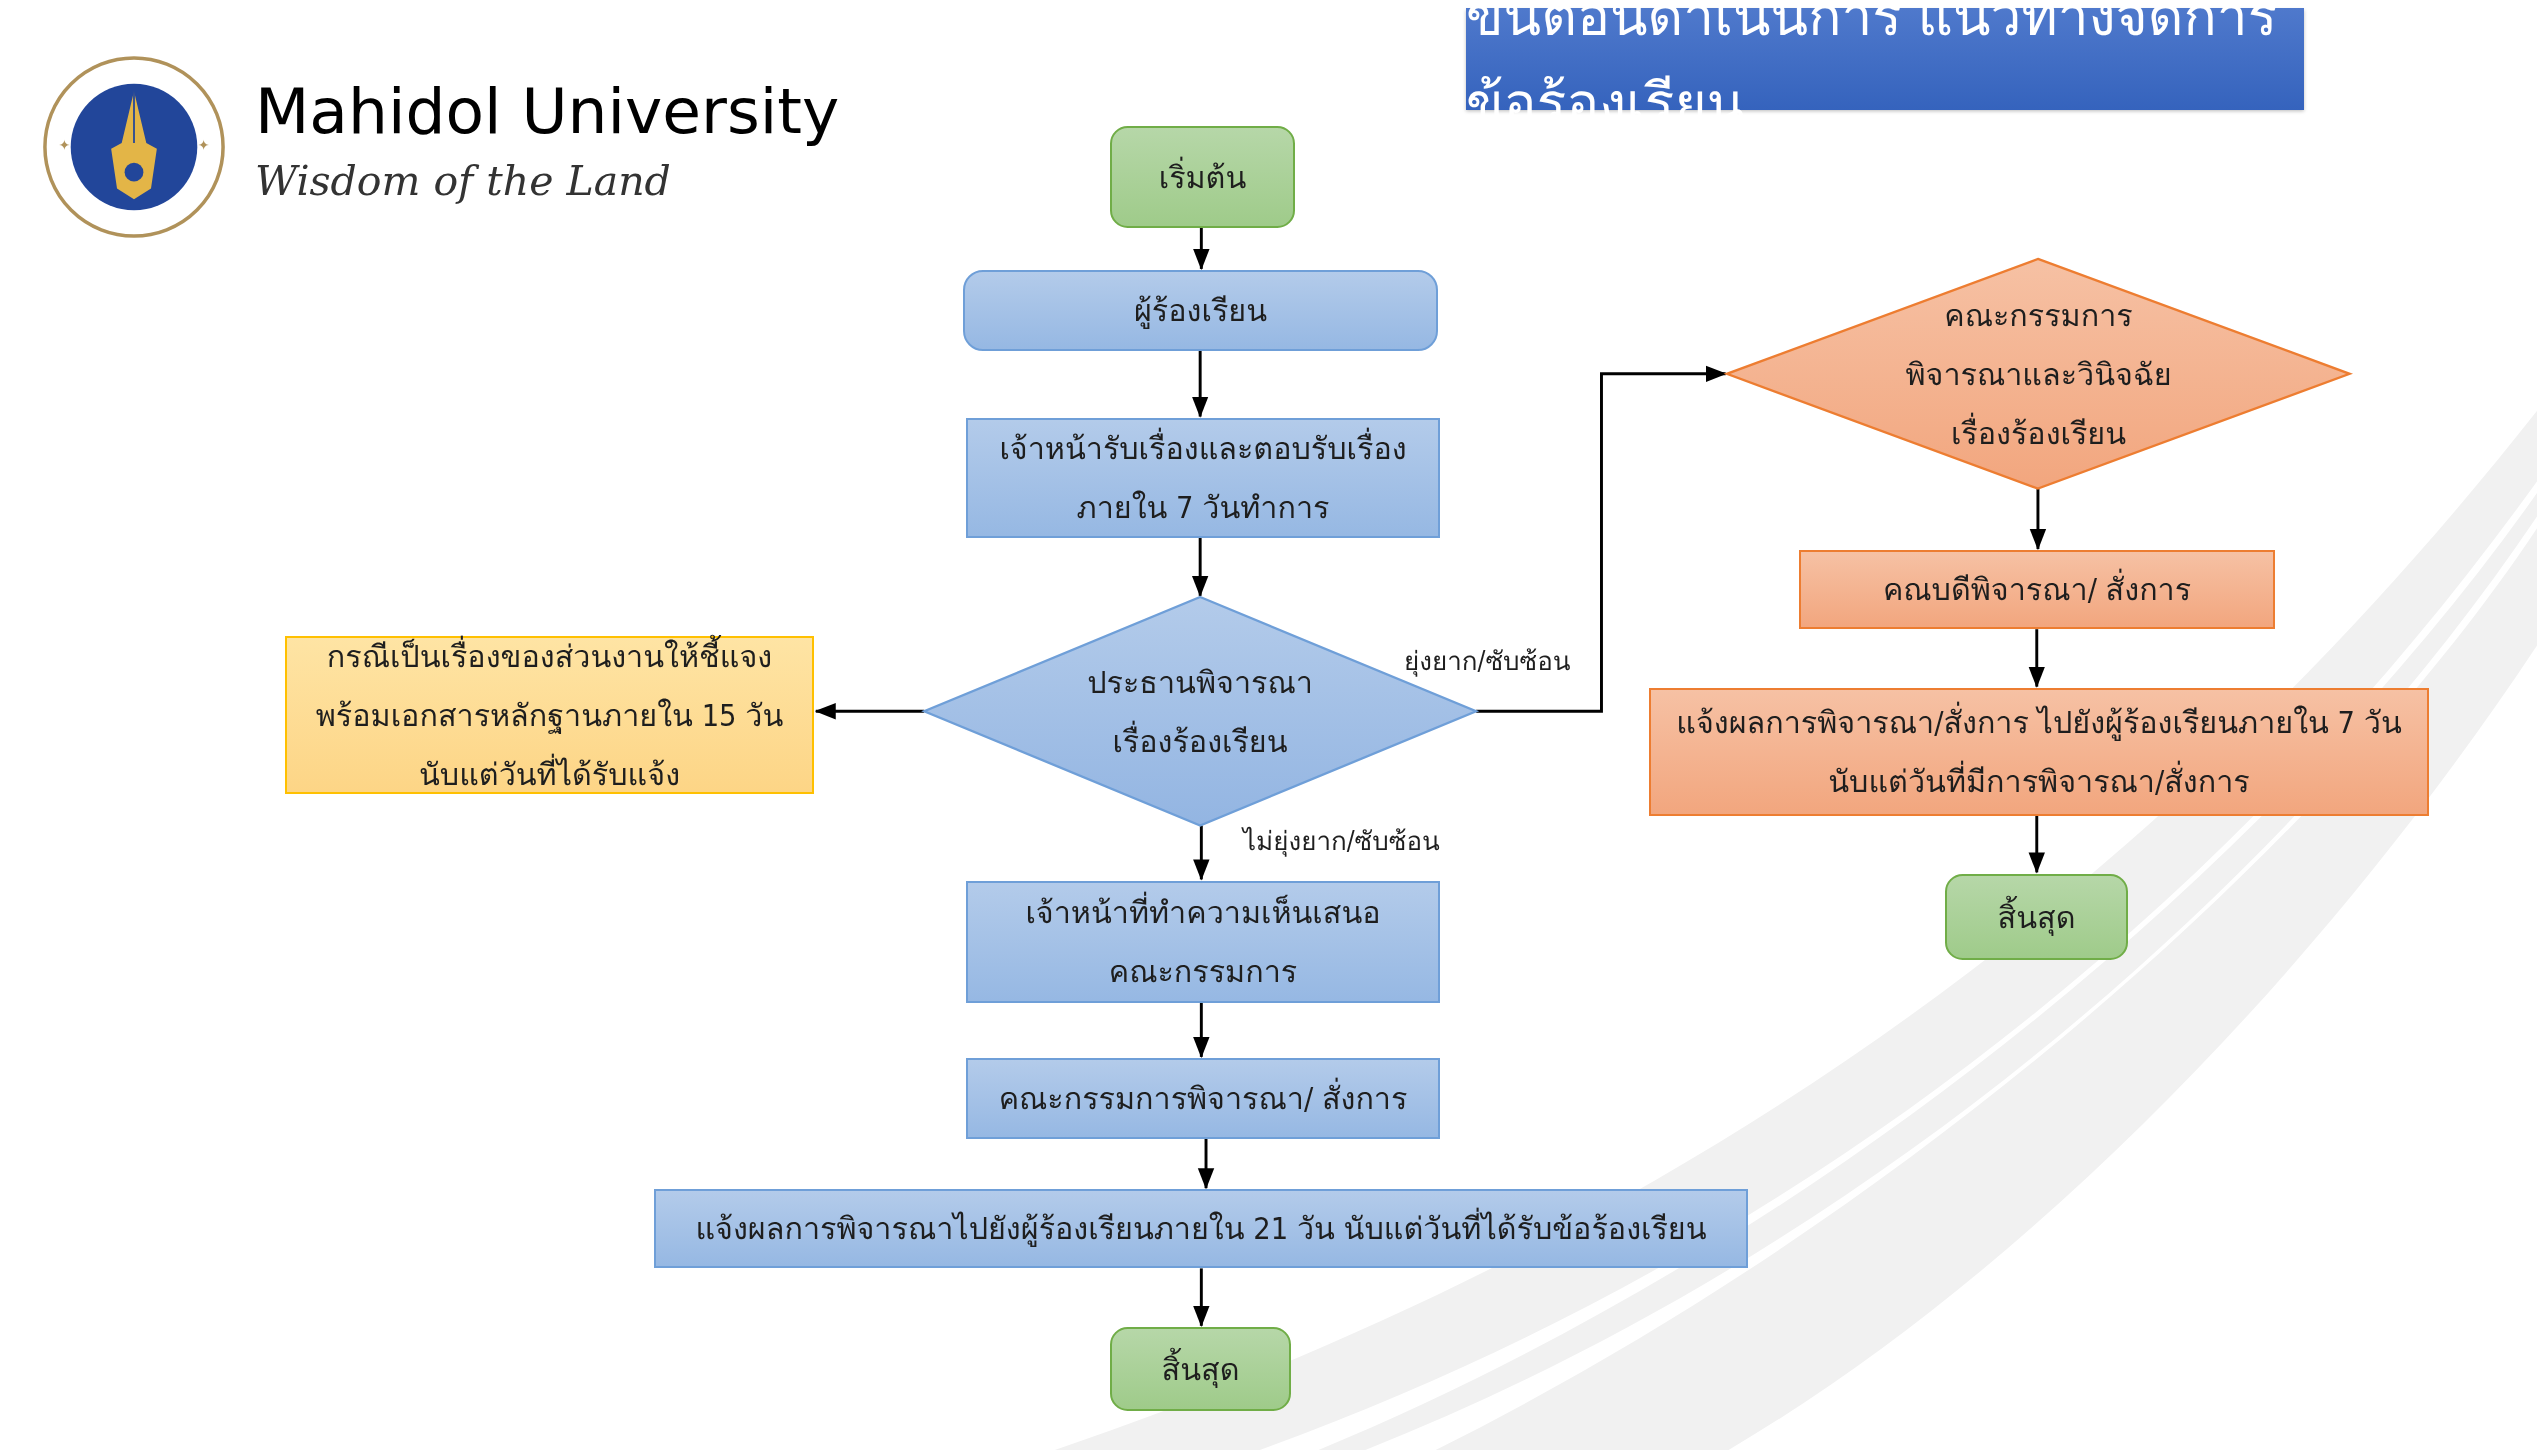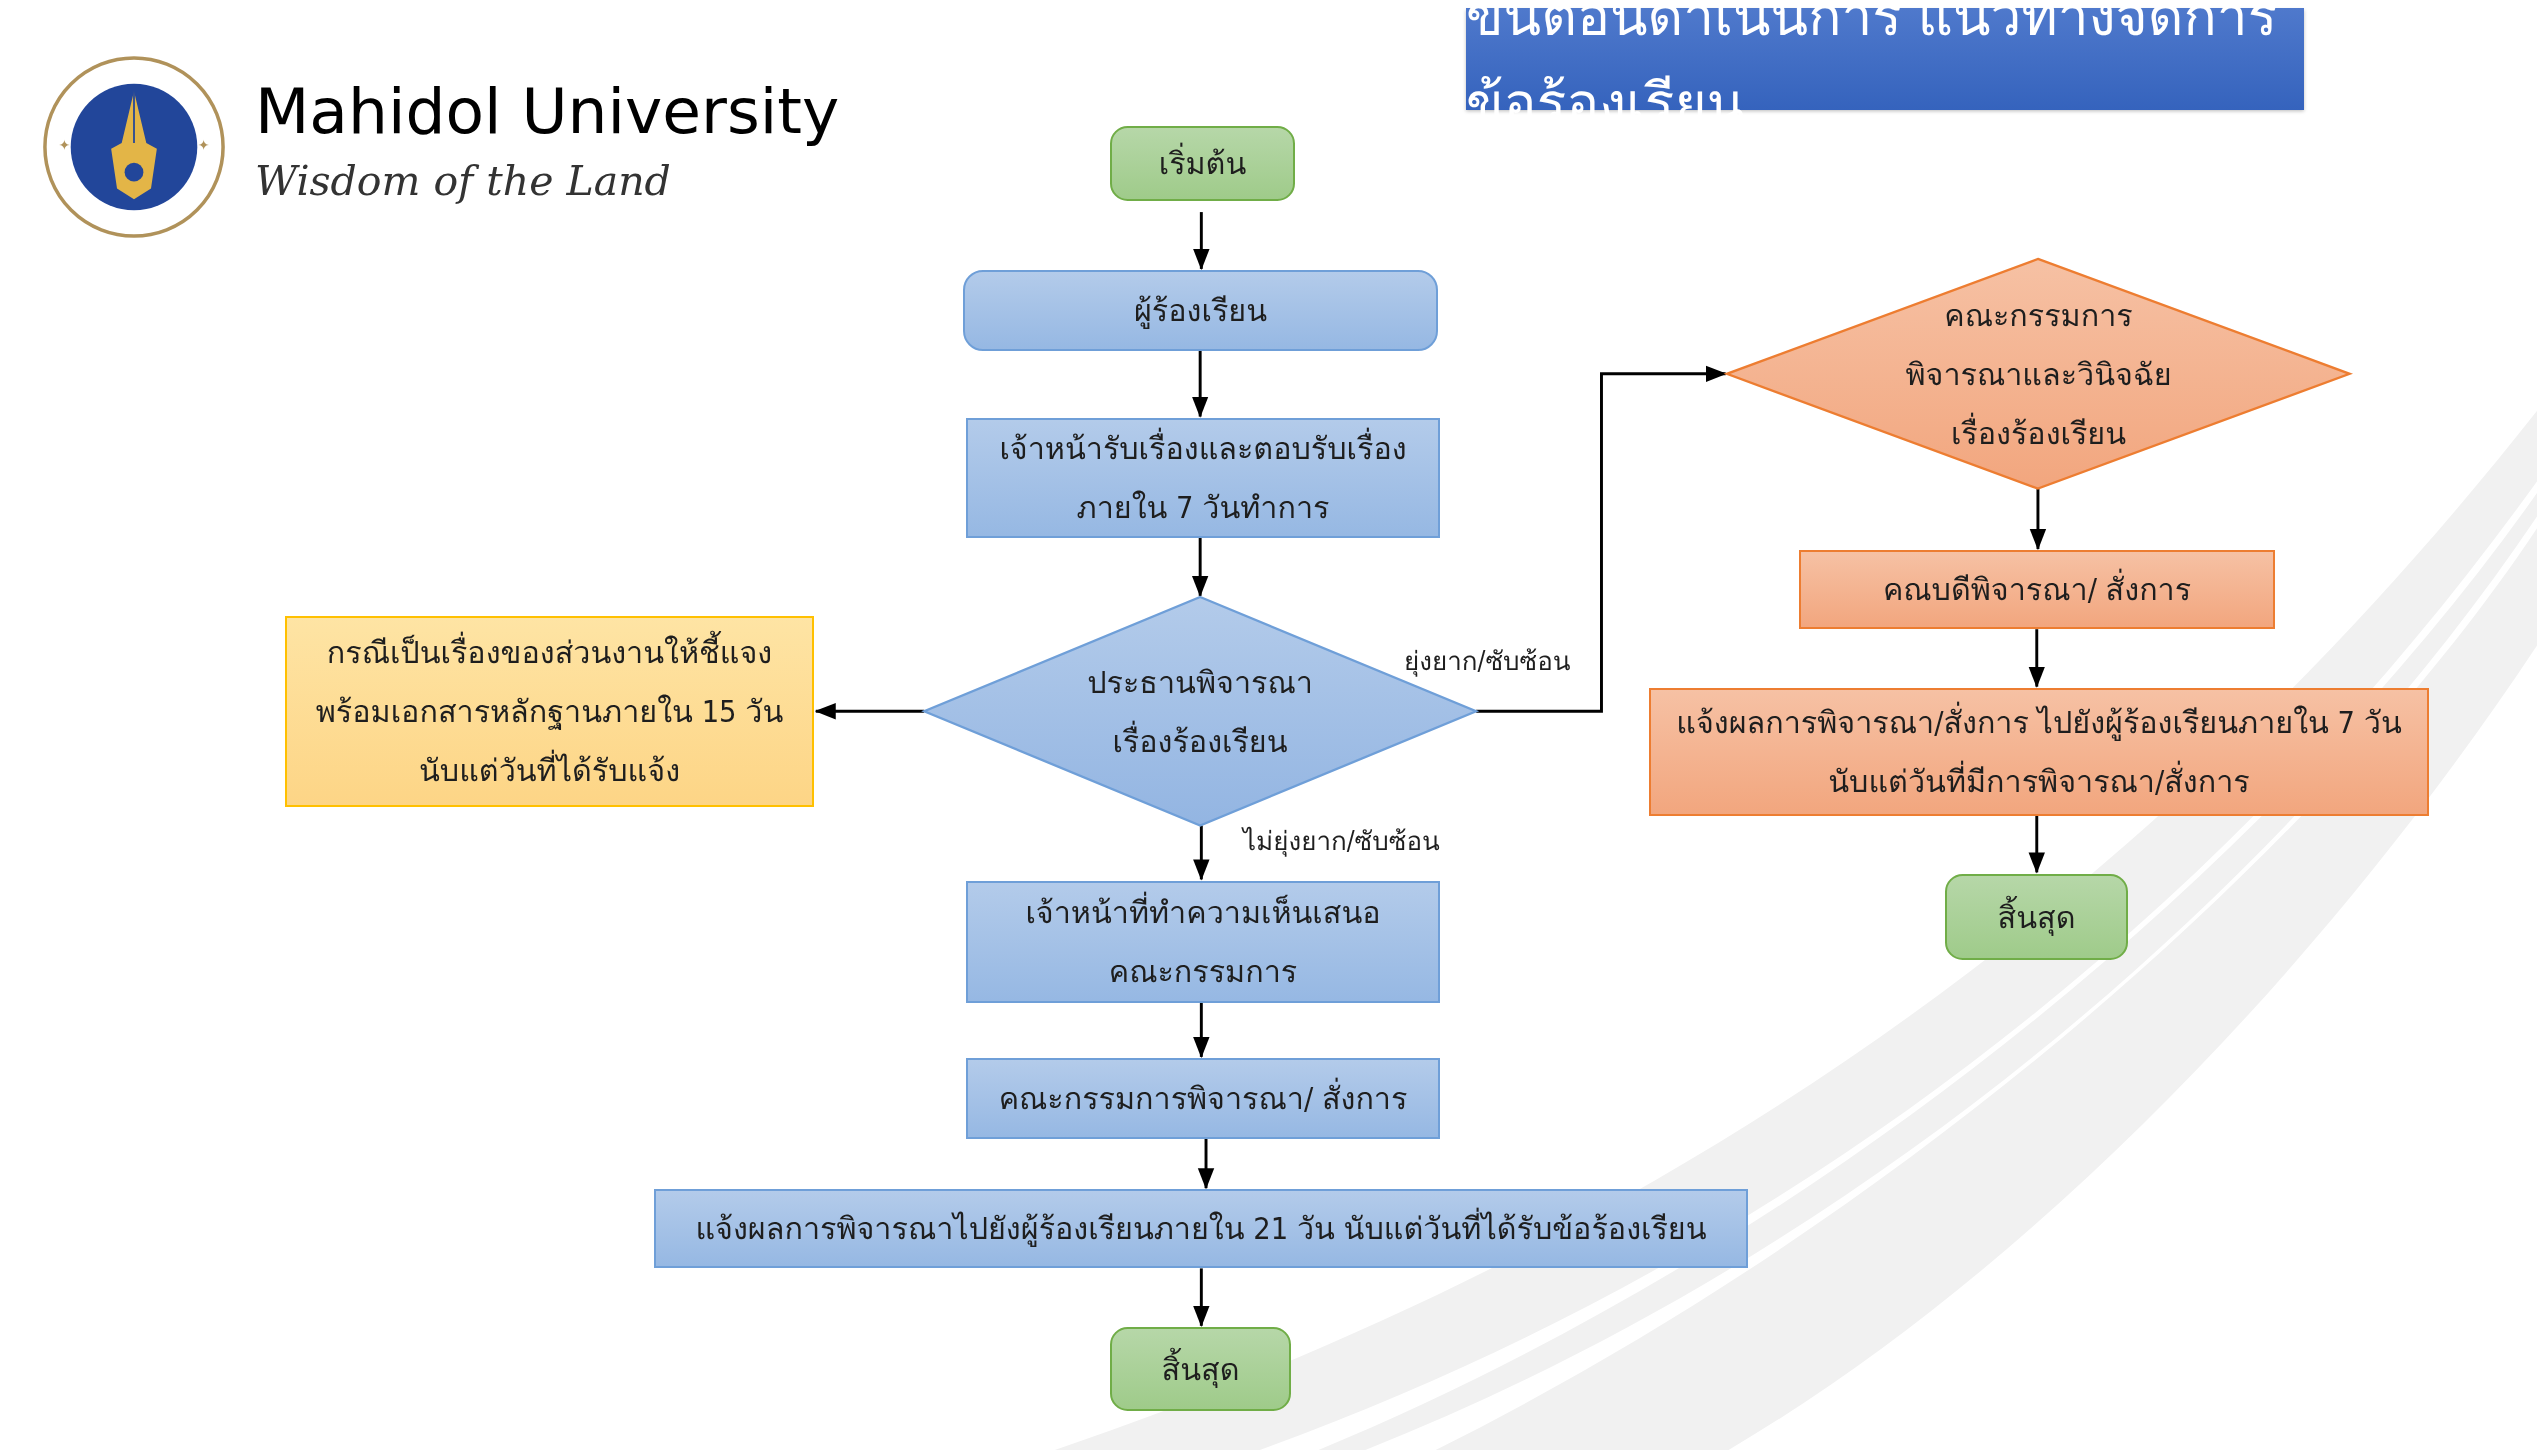--- a/index.html
+++ b/index.html
@@ -83,7 +83,7 @@
   <polygon points="3478,442 4010,638 3478,834 2947,638" fill="url(#gorange)" stroke="#ed7d31" stroke-width="4"></polygon>
 </svg>
 
-<div class="box green" style="left:1110px;top:126px;width:185px;height:75px;">
+<div class="box green" style="left:1110px;top:126px;width:185px;height:102px;">
   <div class="node-text" style="inset:0;">เริ่มต้น</div>
 </div>
 

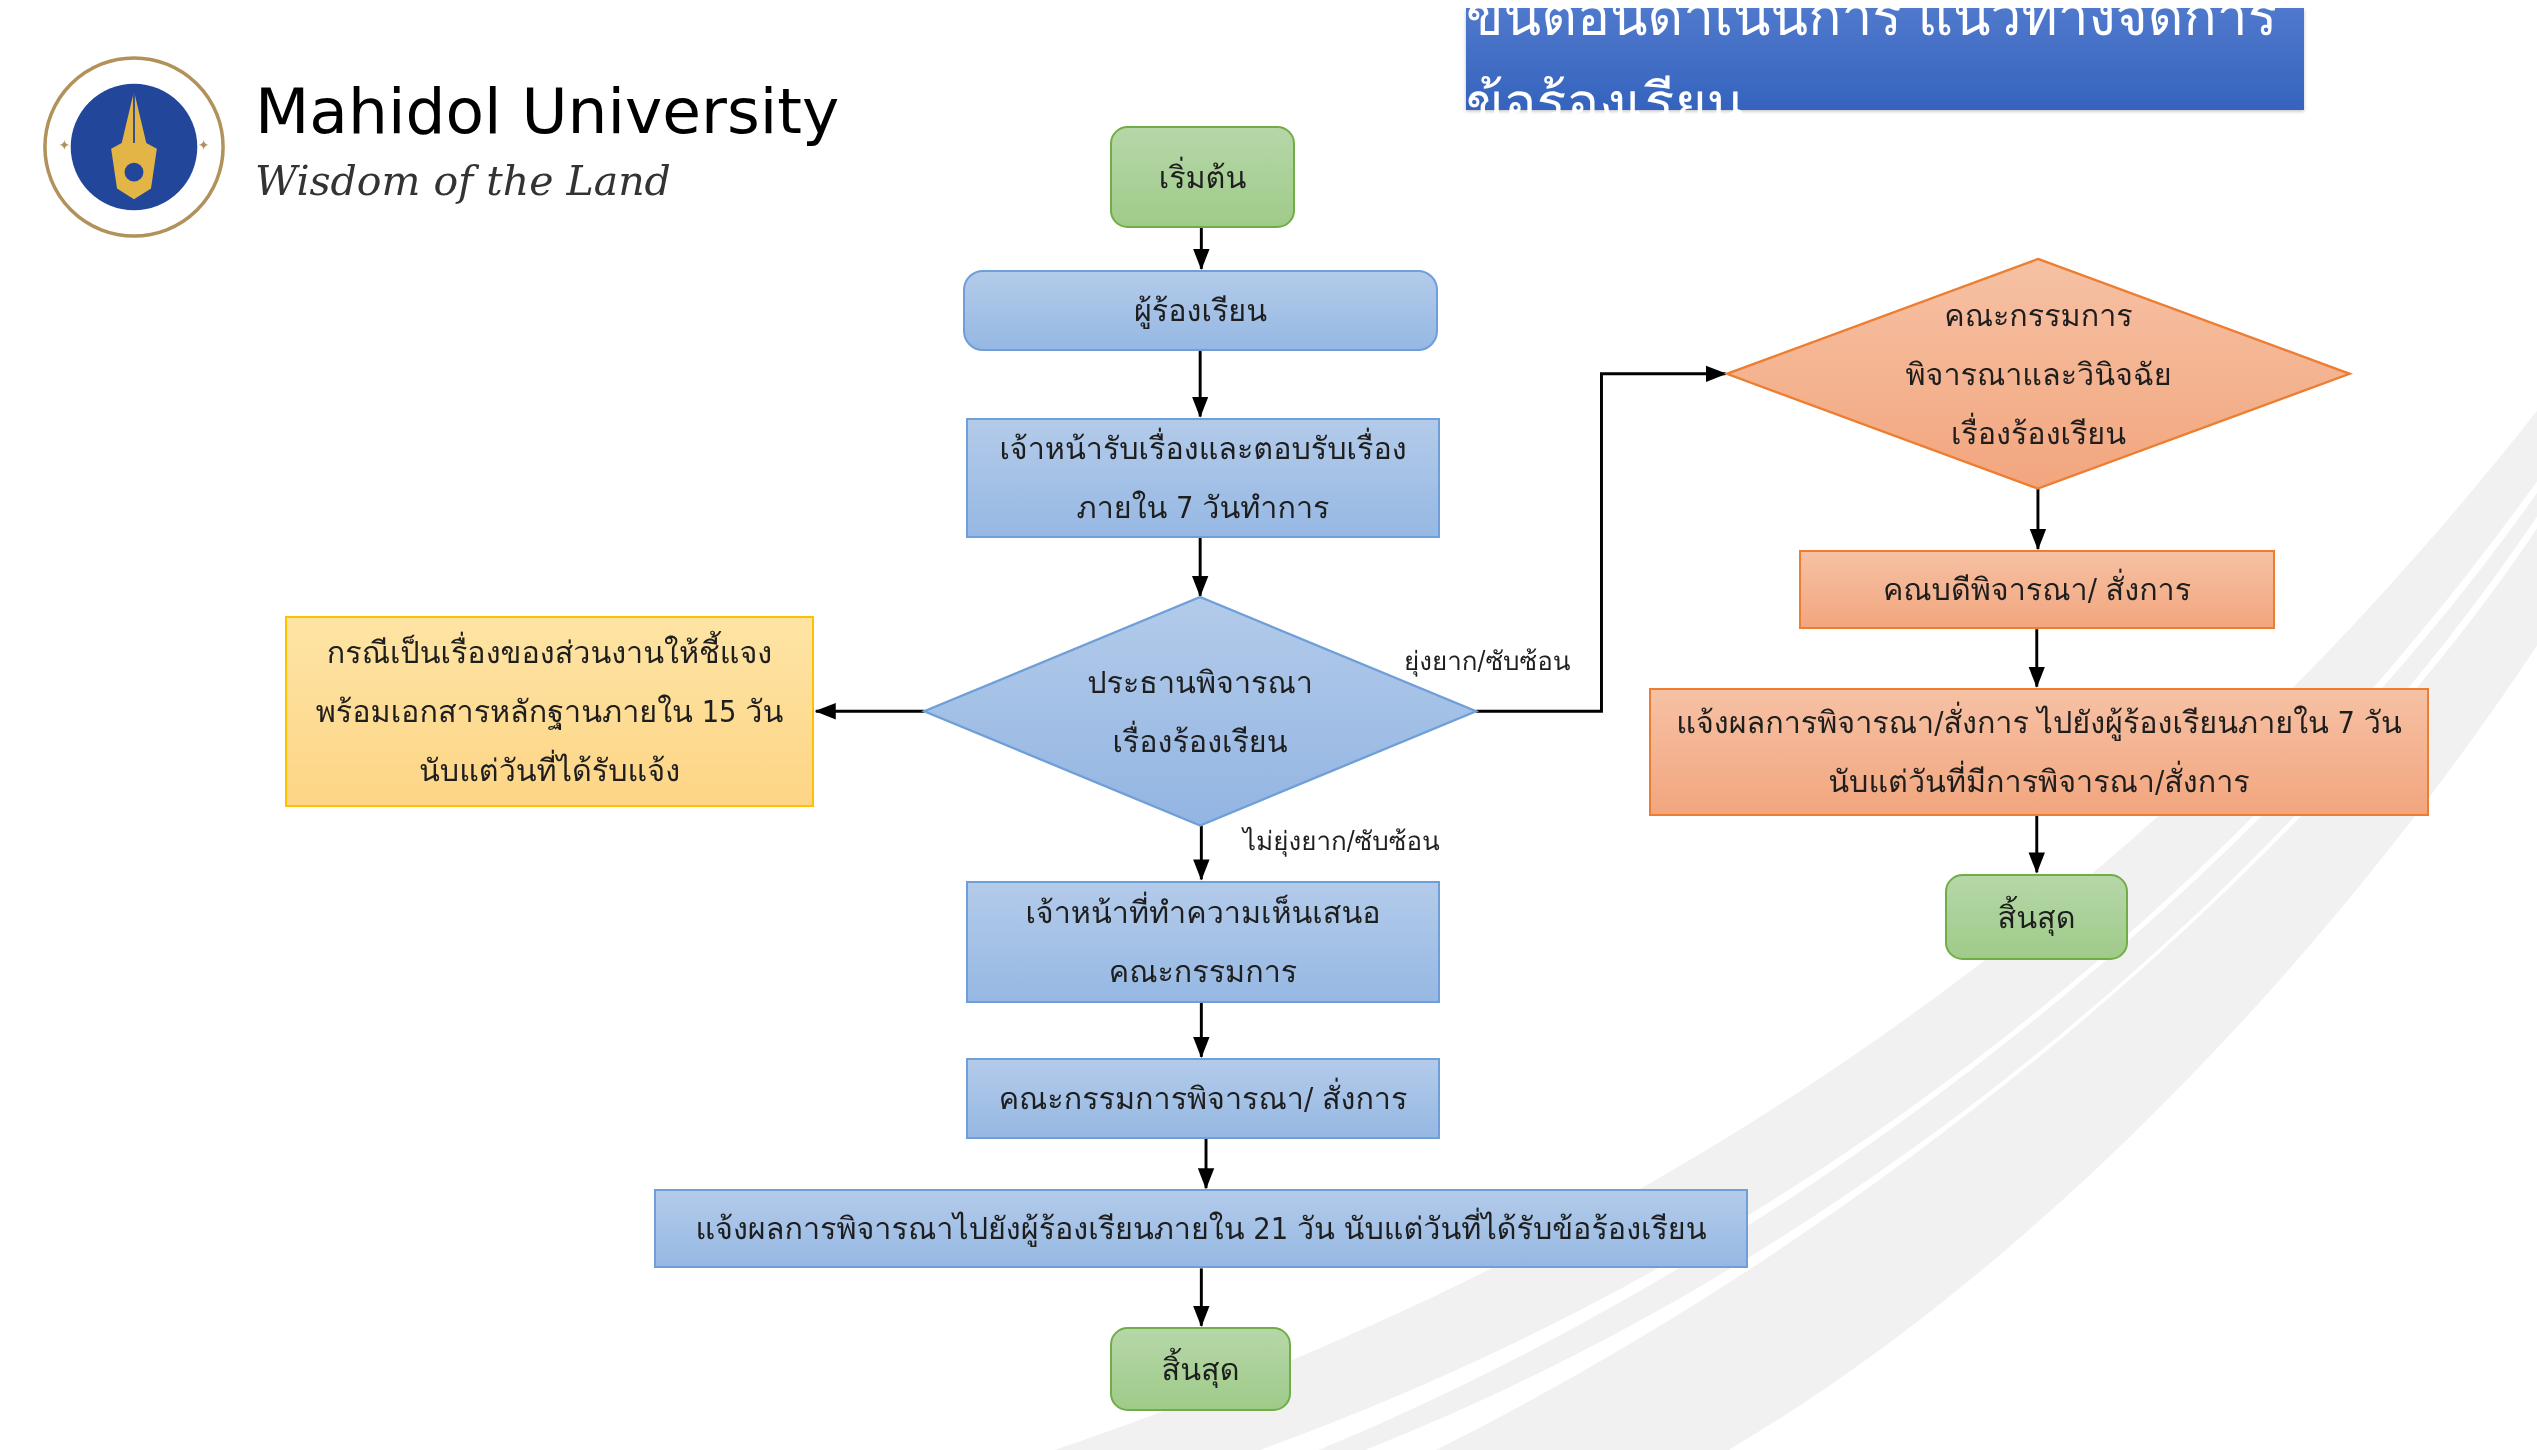--- a/index.html
+++ b/index.html
@@ -99,7 +99,7 @@
 <div class="node-text" style="left:924px;top:597px;width:552px;height:229px;">ประธานพิจารณา
 เรื่องร้องเรียน</div>
 
-<div class="box yellow" style="left:285px;top:616px;width:529px;height:191px;">
+<div class="box yellow" style="left:285px;top:636px;width:529px;height:158px;">
   <div class="node-text" style="inset:0;">กรณีเป็นเรื่องของส่วนงานให้ชี้แจง
 พร้อมเอกสารหลักฐานภายใน 15 วัน
 นับแต่วันที่ได้รับแจ้ง</div>

